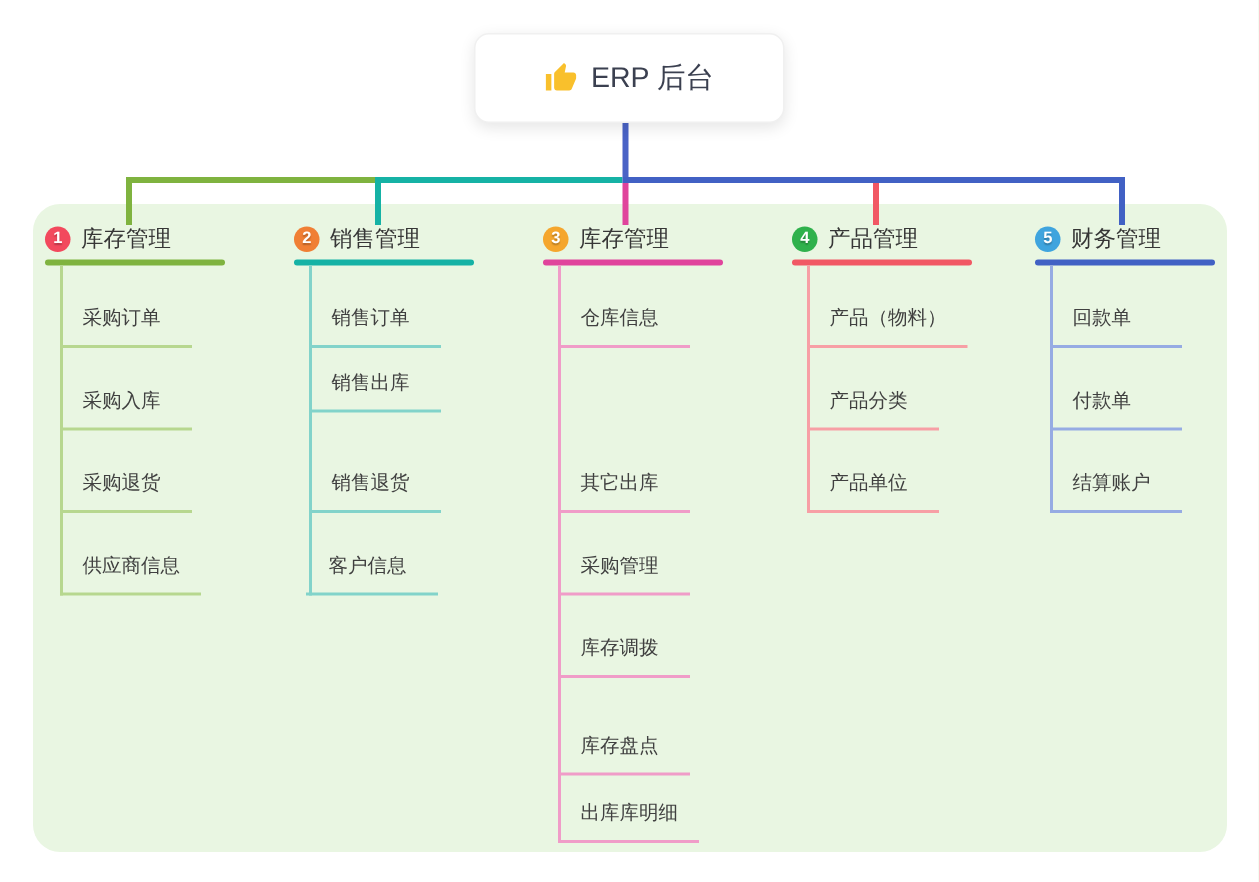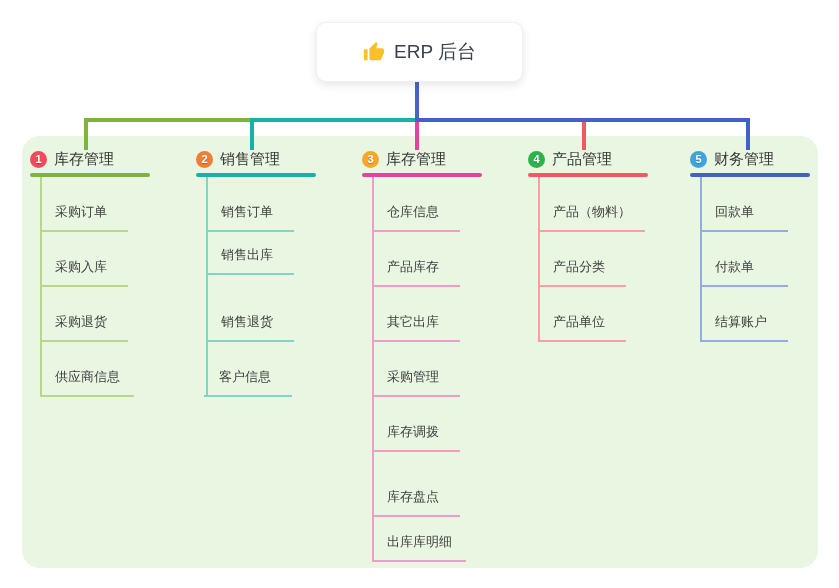--- a/index.html
+++ b/index.html
@@ -98,7 +98,6 @@
   <div class="branch-underline ln3" style="left:362px;"></div>
   <div class="child-vline clv3" style="left:372px; height:385px;"></div>
   <div class="child cl3" style="left:372px; top:202px;">仓库信息</div>
-  <div class="child cl3" style="left:372px; top:257px;">产品库存</div>
   <div class="child cl3" style="left:372px; top:312px;">其它出库</div>
   <div class="child cl3" style="left:372px; top:367px;">采购管理</div>
   <div class="child cl3" style="left:372px; top:422px;">库存调拨</div>

